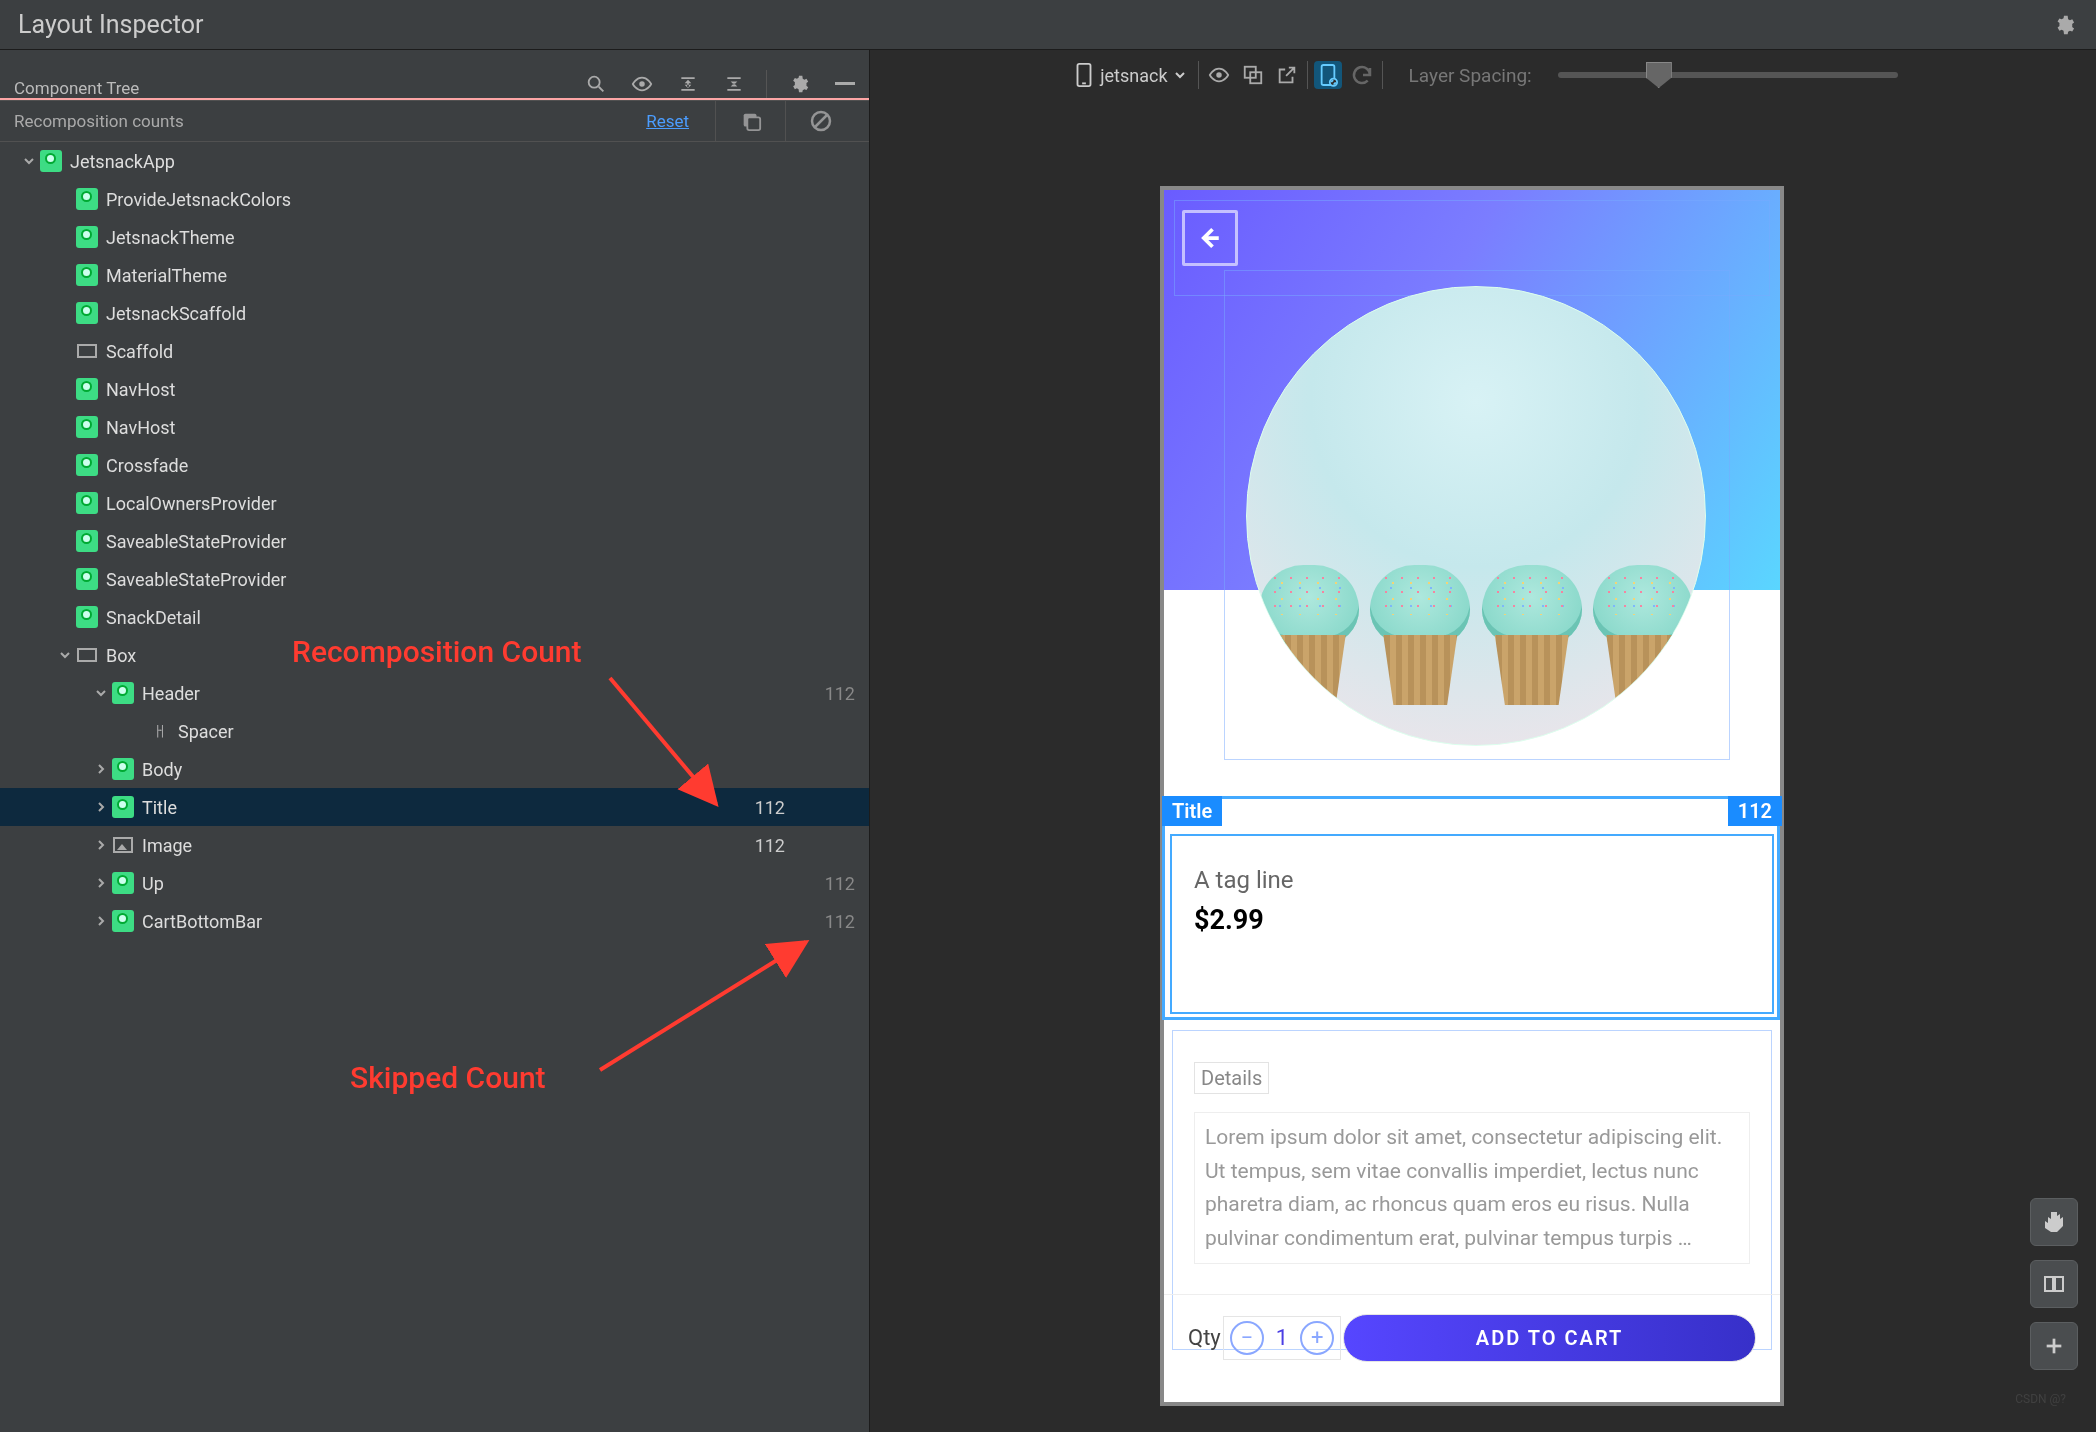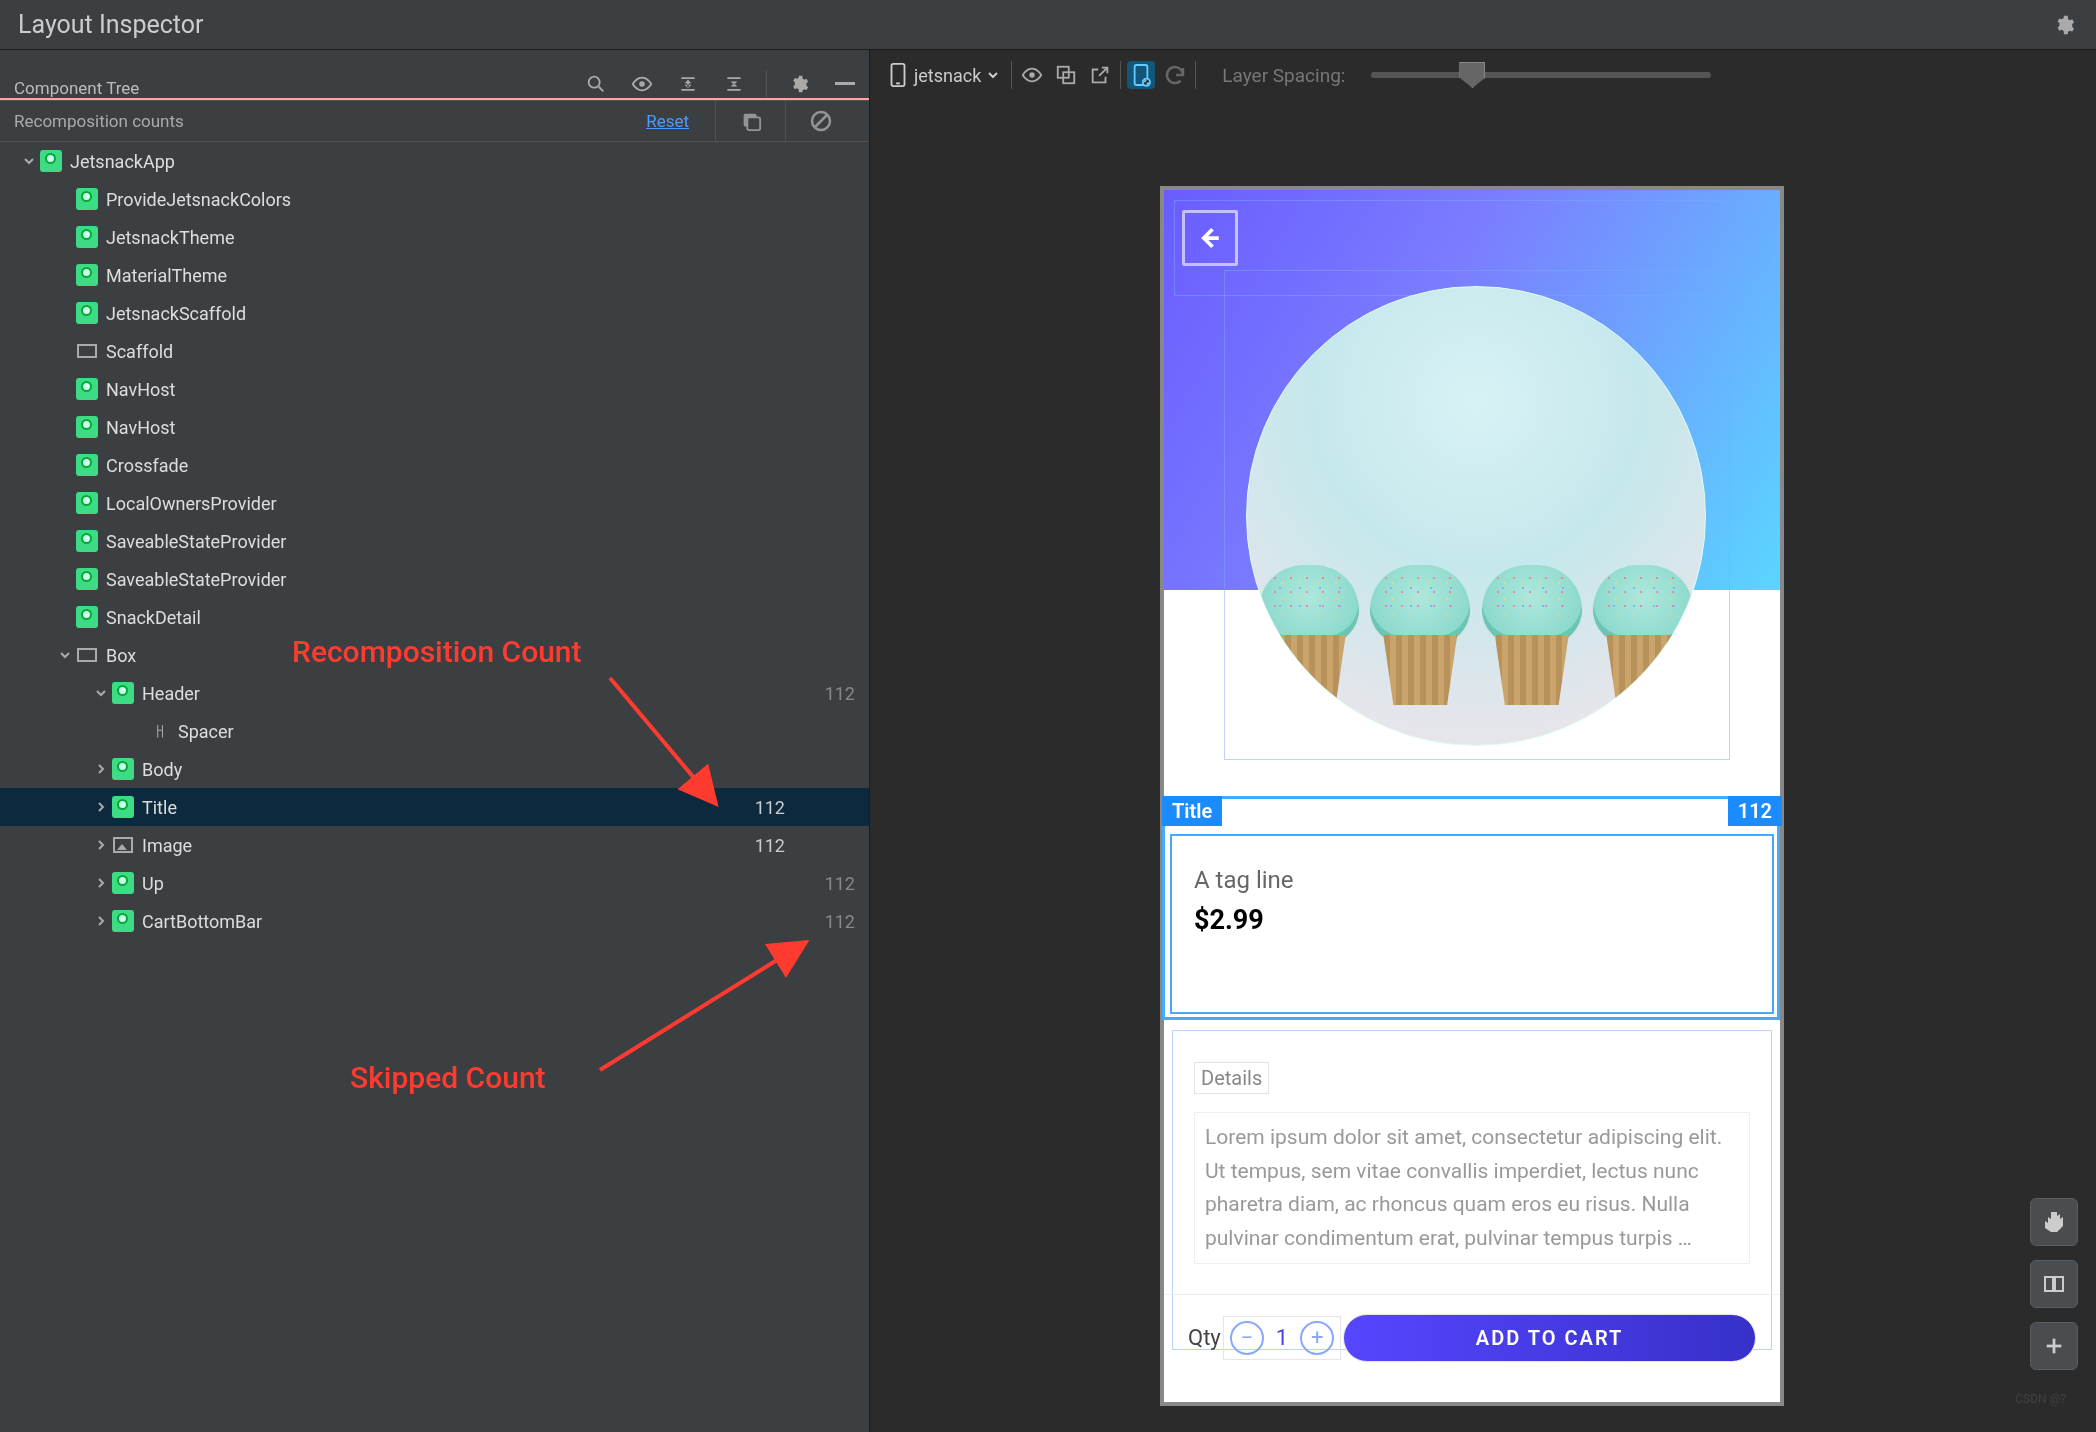--- a/index.html
+++ b/index.html
@@ -40,7 +40,7 @@
   .imgi::after{content:"";position:absolute;left:2px;bottom:1px;width:0;height:0;border-left:5px solid transparent;border-right:5px solid transparent;border-bottom:6px solid #aaa;}
   
   .right{flex:1;display:flex;flex-direction:column;background:#2b2b2b;position:relative;}
-  .rtoolbar{height:50px;display:flex;align-items:center;padding:15px 12px;gap:6px;}
+  .rtoolbar{height:50px;display:flex;align-items:center;padding:15px 12px;gap:6px;justify-content:center;}
   .device-btn{display:flex;align-items:center;gap:6px;padding:4px 6px;cursor:pointer;color:#ccc;font-size:18px;}
   .layer-label{color:#777;font-size:19px;margin-left:20px;}
   .slider{width:340px;height:6px;background:#555;border-radius:3px;position:relative;margin-left:20px;}

